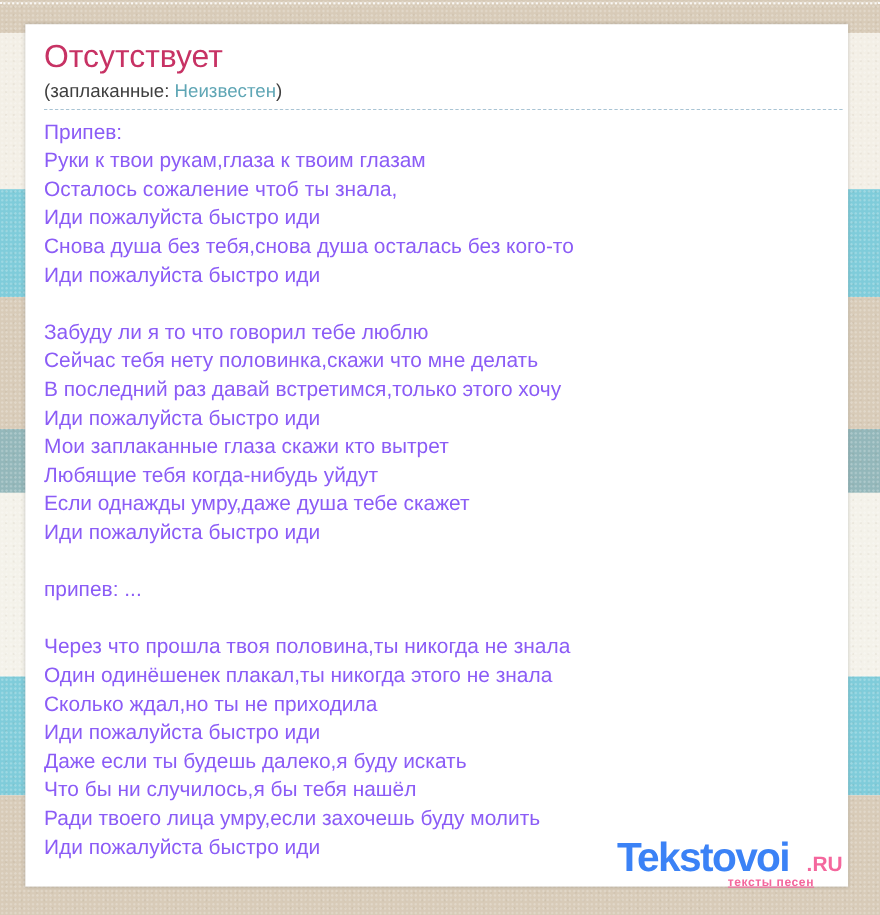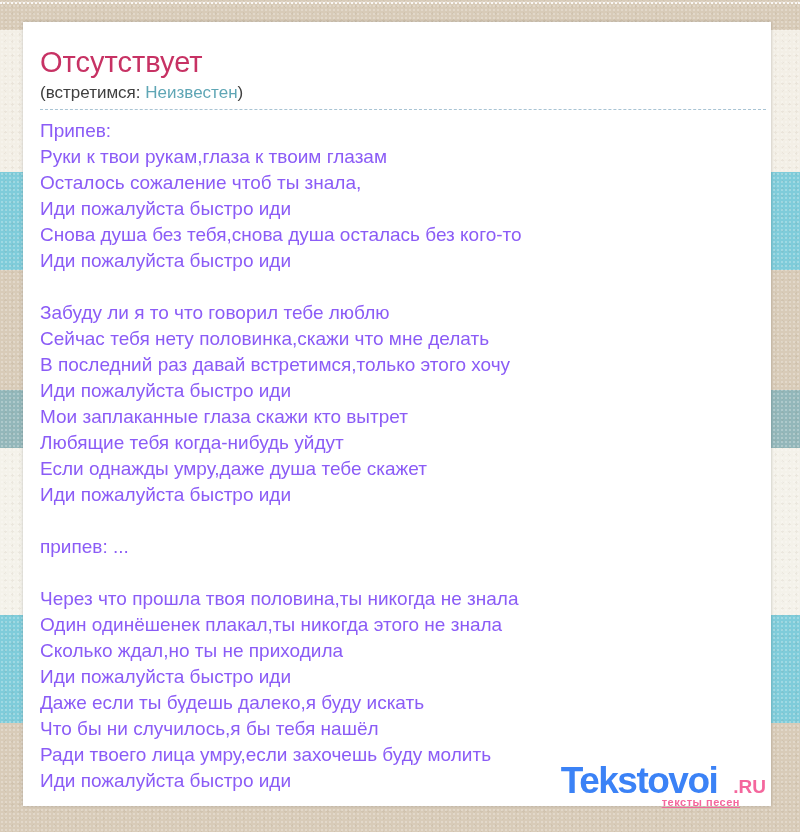--- a/index.html
+++ b/index.html
@@ -41,7 +41,7 @@
     padding:0 5px 0 17px;
   }
   .song-title{
-    margin:24px 0 3px 0;
+    margin:14px 0 3px 0;
     font-size:29px;line-height:1.15;font-weight:400;
     color:#c73264;
   }

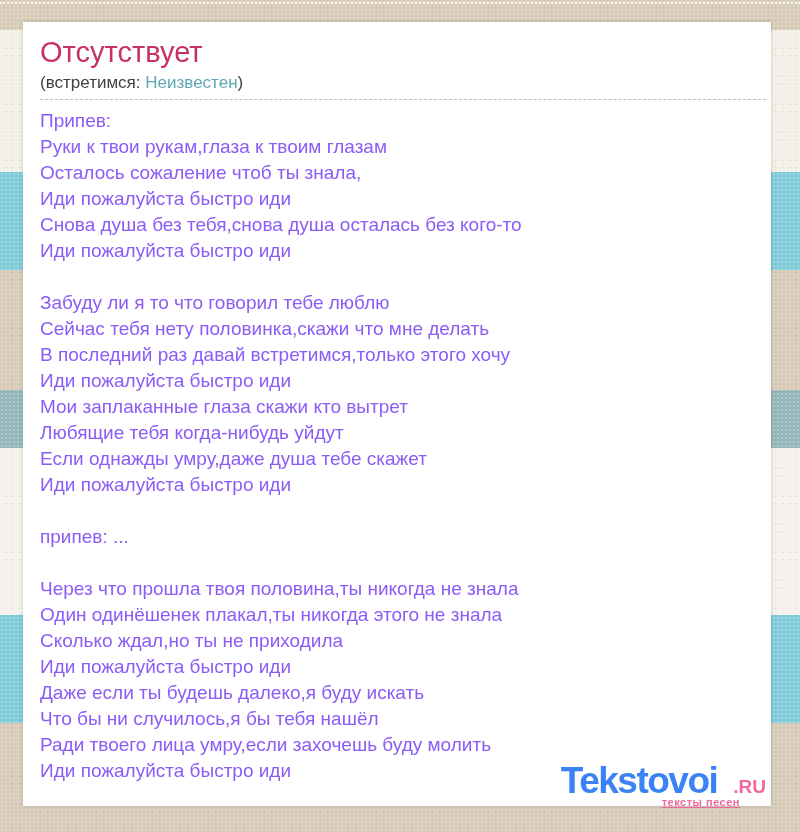--- a/index.html
+++ b/index.html
@@ -95,7 +95,7 @@
 
 <div class="card">
   <h1 class="song-title">Отсутствует</h1>
-  <div class="artist-line"><span>(встретимся: </span><a class="artist-link">Неизвестен</a><span>)</span></div>
+  <div class="artist-line"><span>(заплаканные: </span><a class="artist-link">Неизвестен</a><span>)</span></div>
   <pre class="lyrics">Припев:
 Руки к твои рукам,глаза к твоим глазам
 Осталось сожаление чтоб ты знала,

